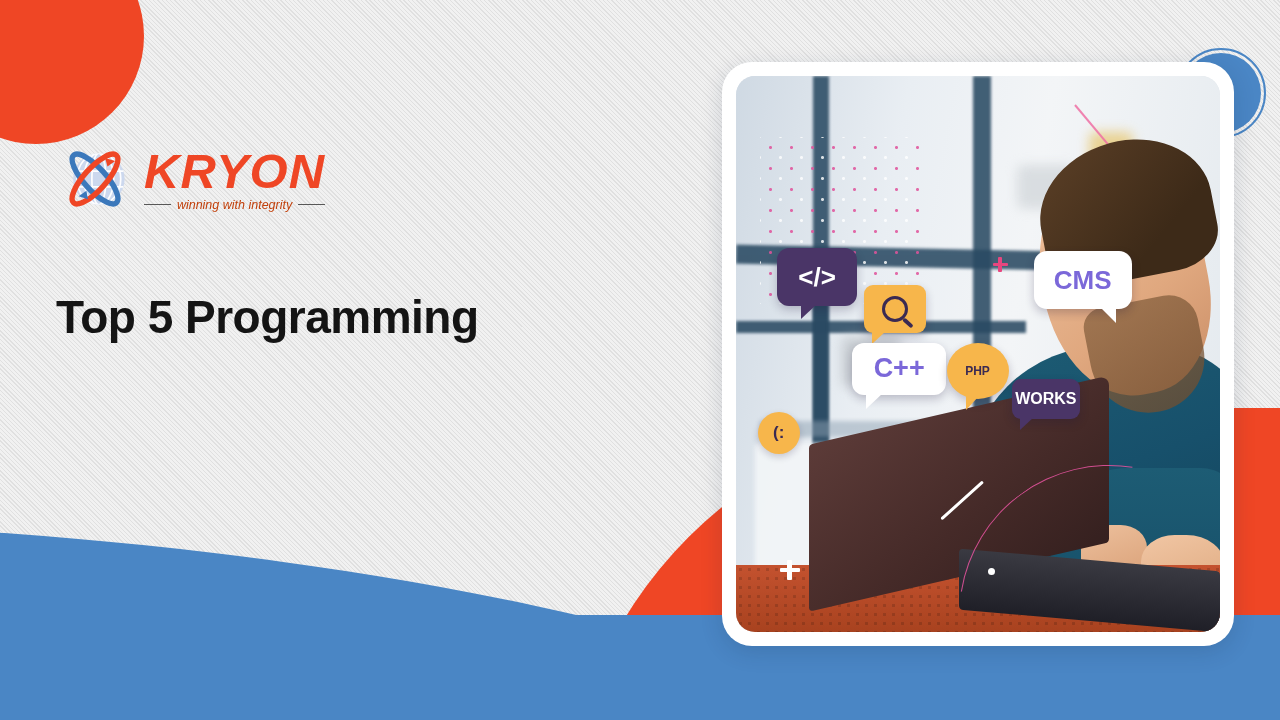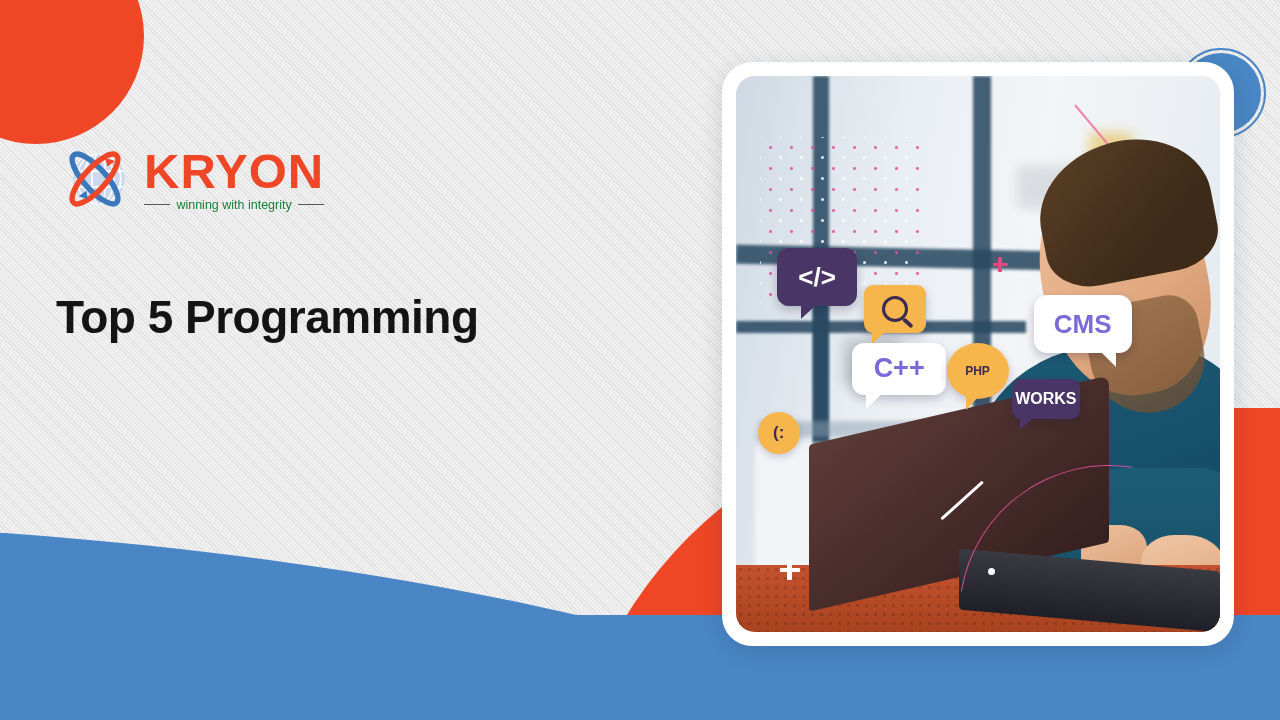--- a/index.html
+++ b/index.html
@@ -71,7 +71,7 @@
     width:640px;
   }
   
-  .logo{ display:flex; align-items:center; gap:10px; }
+  .logo{ display:flex; align-items:center; gap:10px;font-style:italic; }
   .logo-mark{ width:78px; height:78px; position:relative; flex:0 0 auto;}
   .logo-text{ padding-top:2px; }
   .logo-kryon{

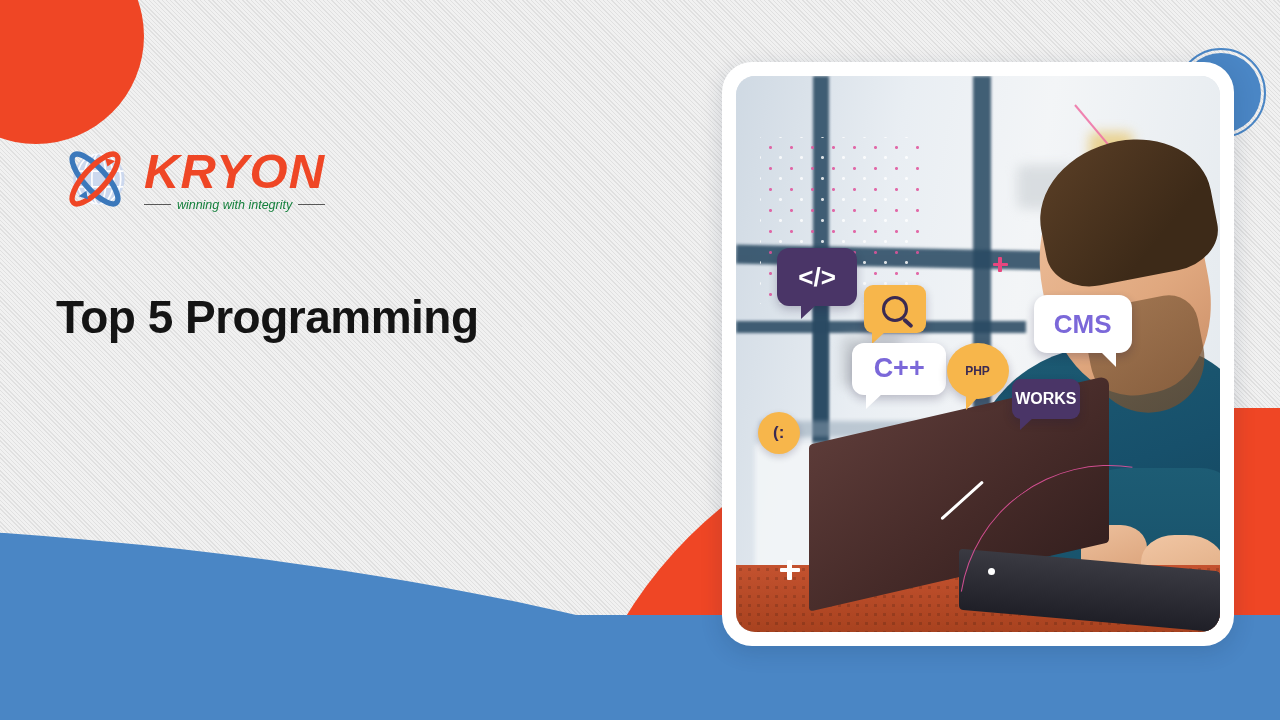--- a/index.html
+++ b/index.html
@@ -88,7 +88,7 @@
   }
   .logo-tag-row .rule{ height:1px; background:#575757; flex:1 1 auto; }
   .logo-tag{
-    font-size:12.5px; color:#15803d; white-space:nowrap;
+    font-size:12.5px; color:#c2410c; white-space:nowrap;
     font-family:"Liberation Sans", sans-serif;
   }
 

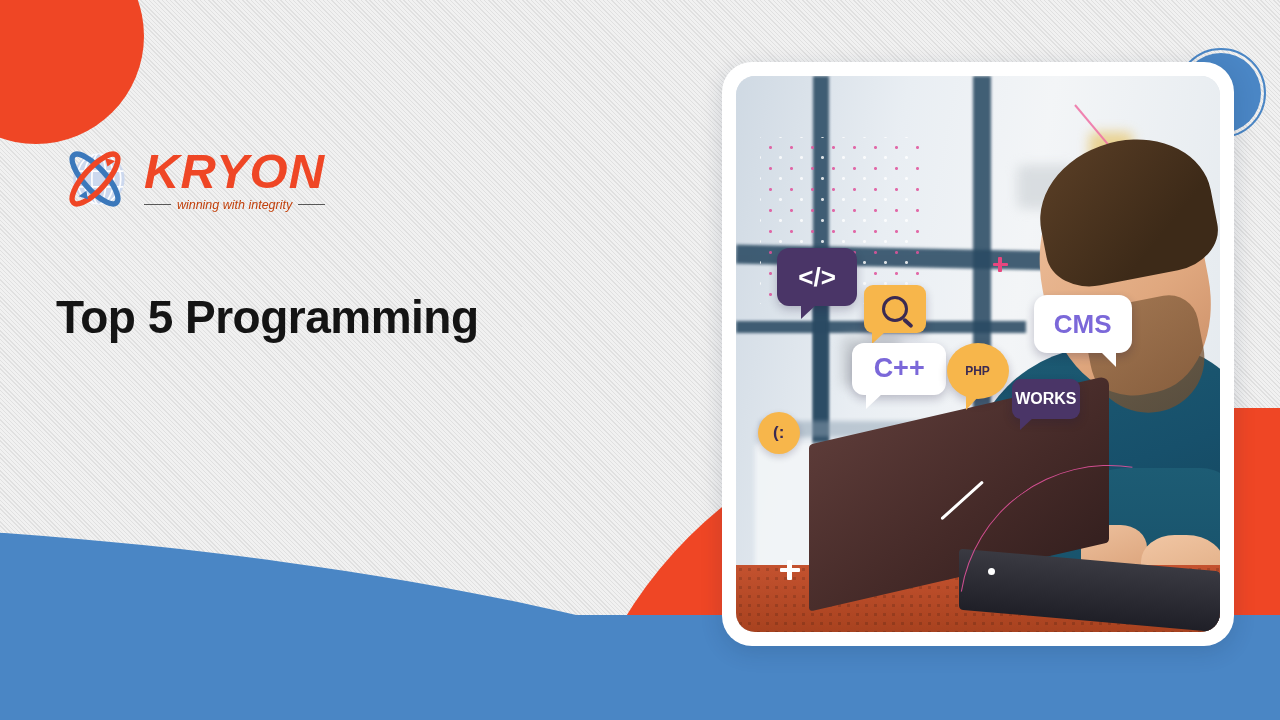--- a/index.html
+++ b/index.html
@@ -316,7 +316,7 @@
   
   #badge-cms{
     left:61.5%; top:31.5%; width:98px; height:58px;
-    background:#fff; color:#7b68d9; font-size:26px; border-radius:13px;margin-top:44px;
+    background:#fff; color:#7b68d9; font-size:26px; border-radius:13px;
   }
   #badge-cms .tail{
     right:16px; bottom:-14px;

